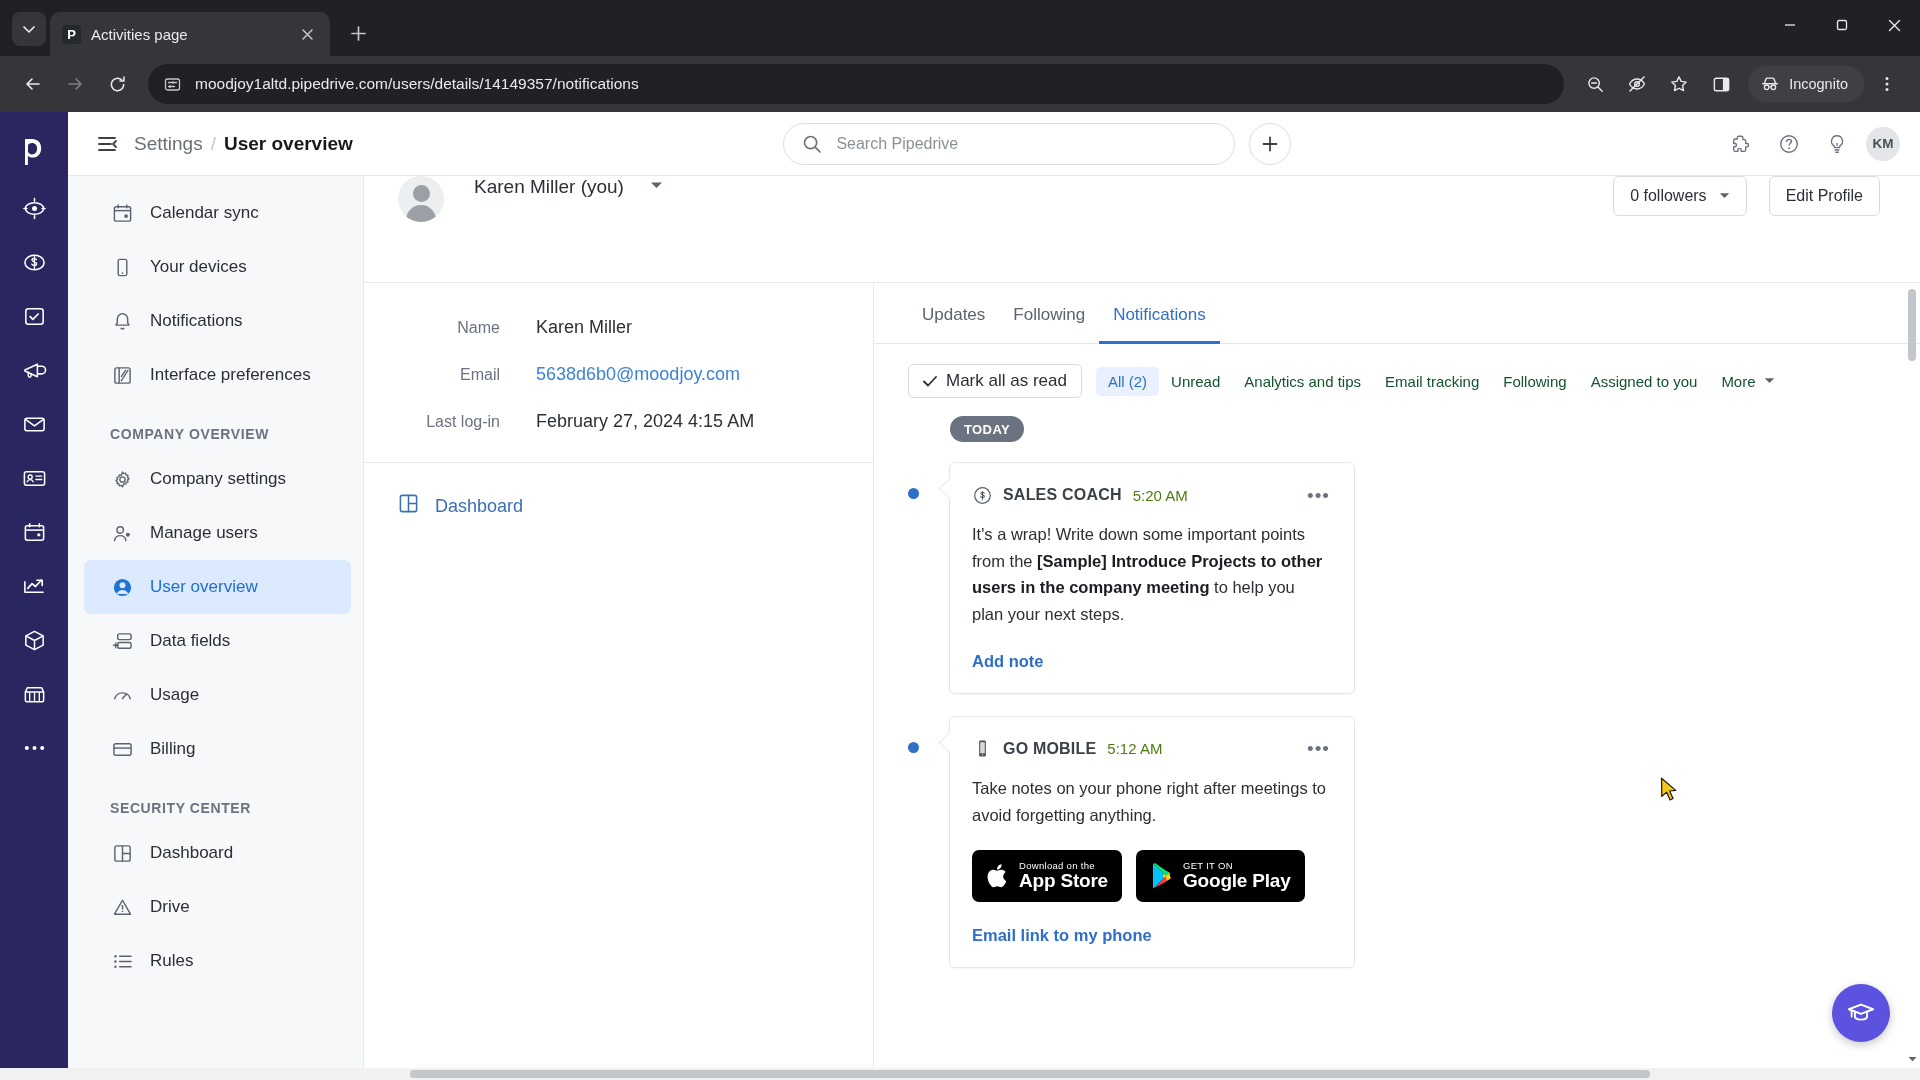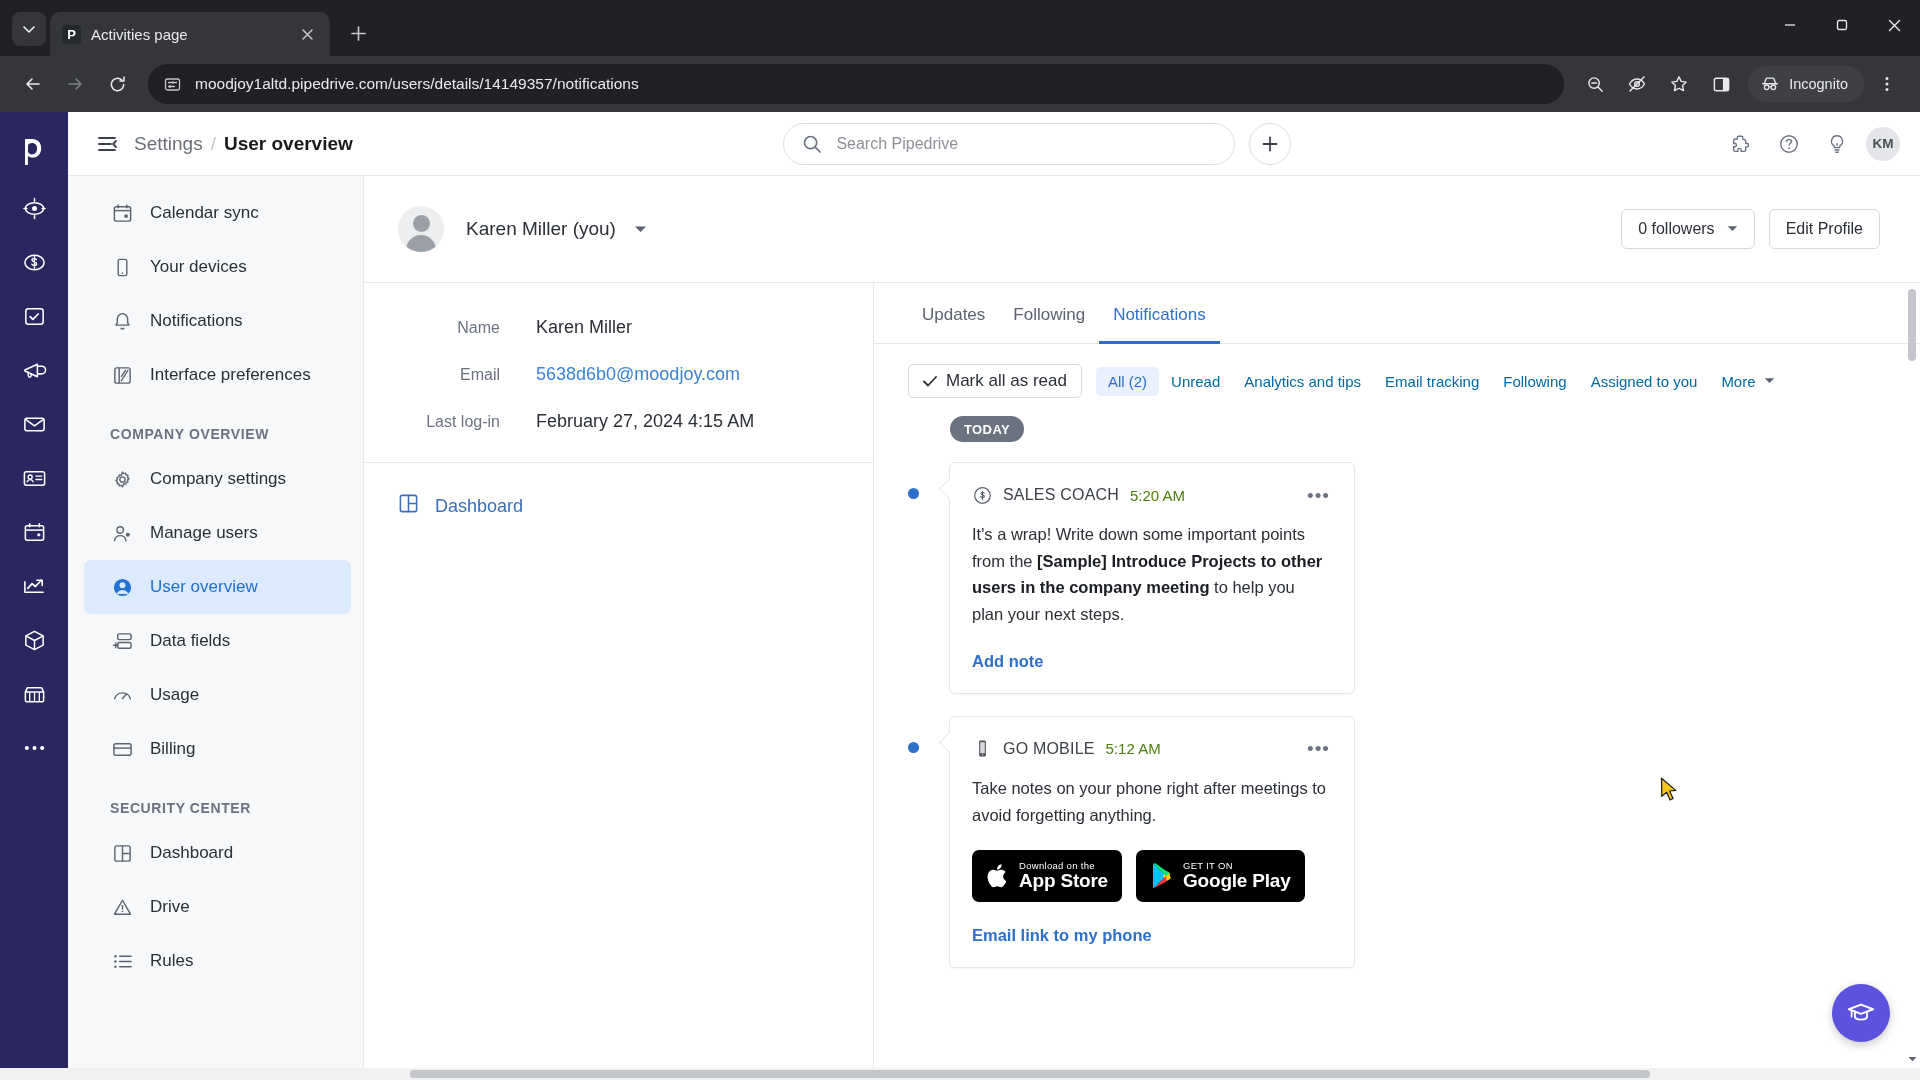--- a/index.html
+++ b/index.html
@@ -122,7 +122,7 @@
   .content { flex:1; display:flex; flex-direction:column; min-width:0; background:#fff; position:relative; }
 
   .profile-head {
-    height: 106px; display:flex; align-items:center; padding: 0 40px 0 34px; flex-shrink:0;
+    height: 106px; display:flex; padding: 0 40px 0 34px; flex-shrink:0;gap:8px;
   }
   .pf-avatar {
     width:46px; height:46px; border-radius:50%; background:#eceef0; position:relative; overflow:hidden; flex-shrink:0;

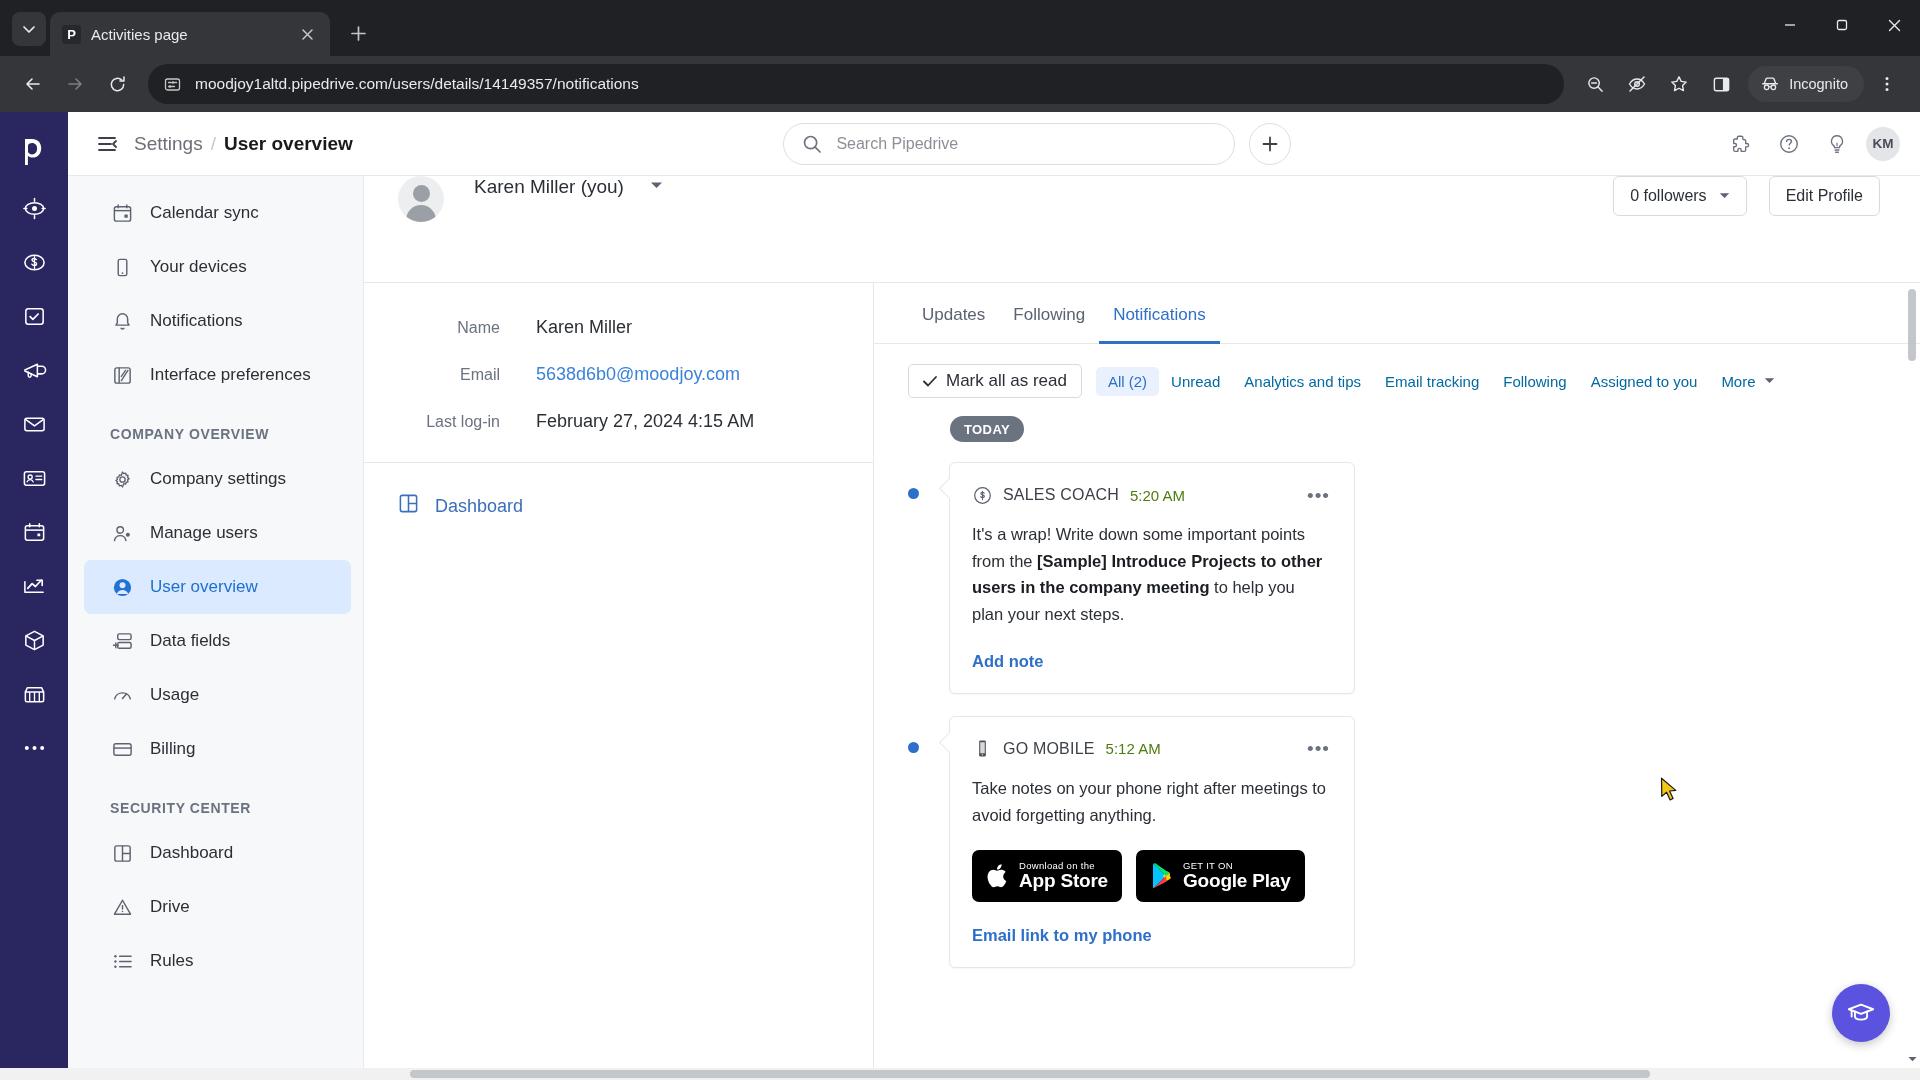--- a/index.html
+++ b/index.html
@@ -160,7 +160,7 @@
     height:34px; border:1px solid #d7dade; border-radius:5px; background:#fff; display:flex; align-items:center;
     gap:9px; padding: 0 14px; font-size:17px; color:#2b2f36; cursor:pointer; white-space:nowrap; flex-shrink:0;
   }
-  .fchip { padding: 6px 12px; font-size:15px; color:#0369a1; cursor:pointer; border-radius:5px; white-space:nowrap; flex-shrink:0; }
+  .fchip { padding: 6px 12px; font-size:15px; color:#14532d; cursor:pointer; border-radius:5px; white-space:nowrap; flex-shrink:0; }
   .fchip.active { background:#e8f1fd; color:#2e6fc9; }
   .fchip.more { display:flex; align-items:center; gap:8px; }
   .filters .gap { width: 14px; flex-shrink:0; }

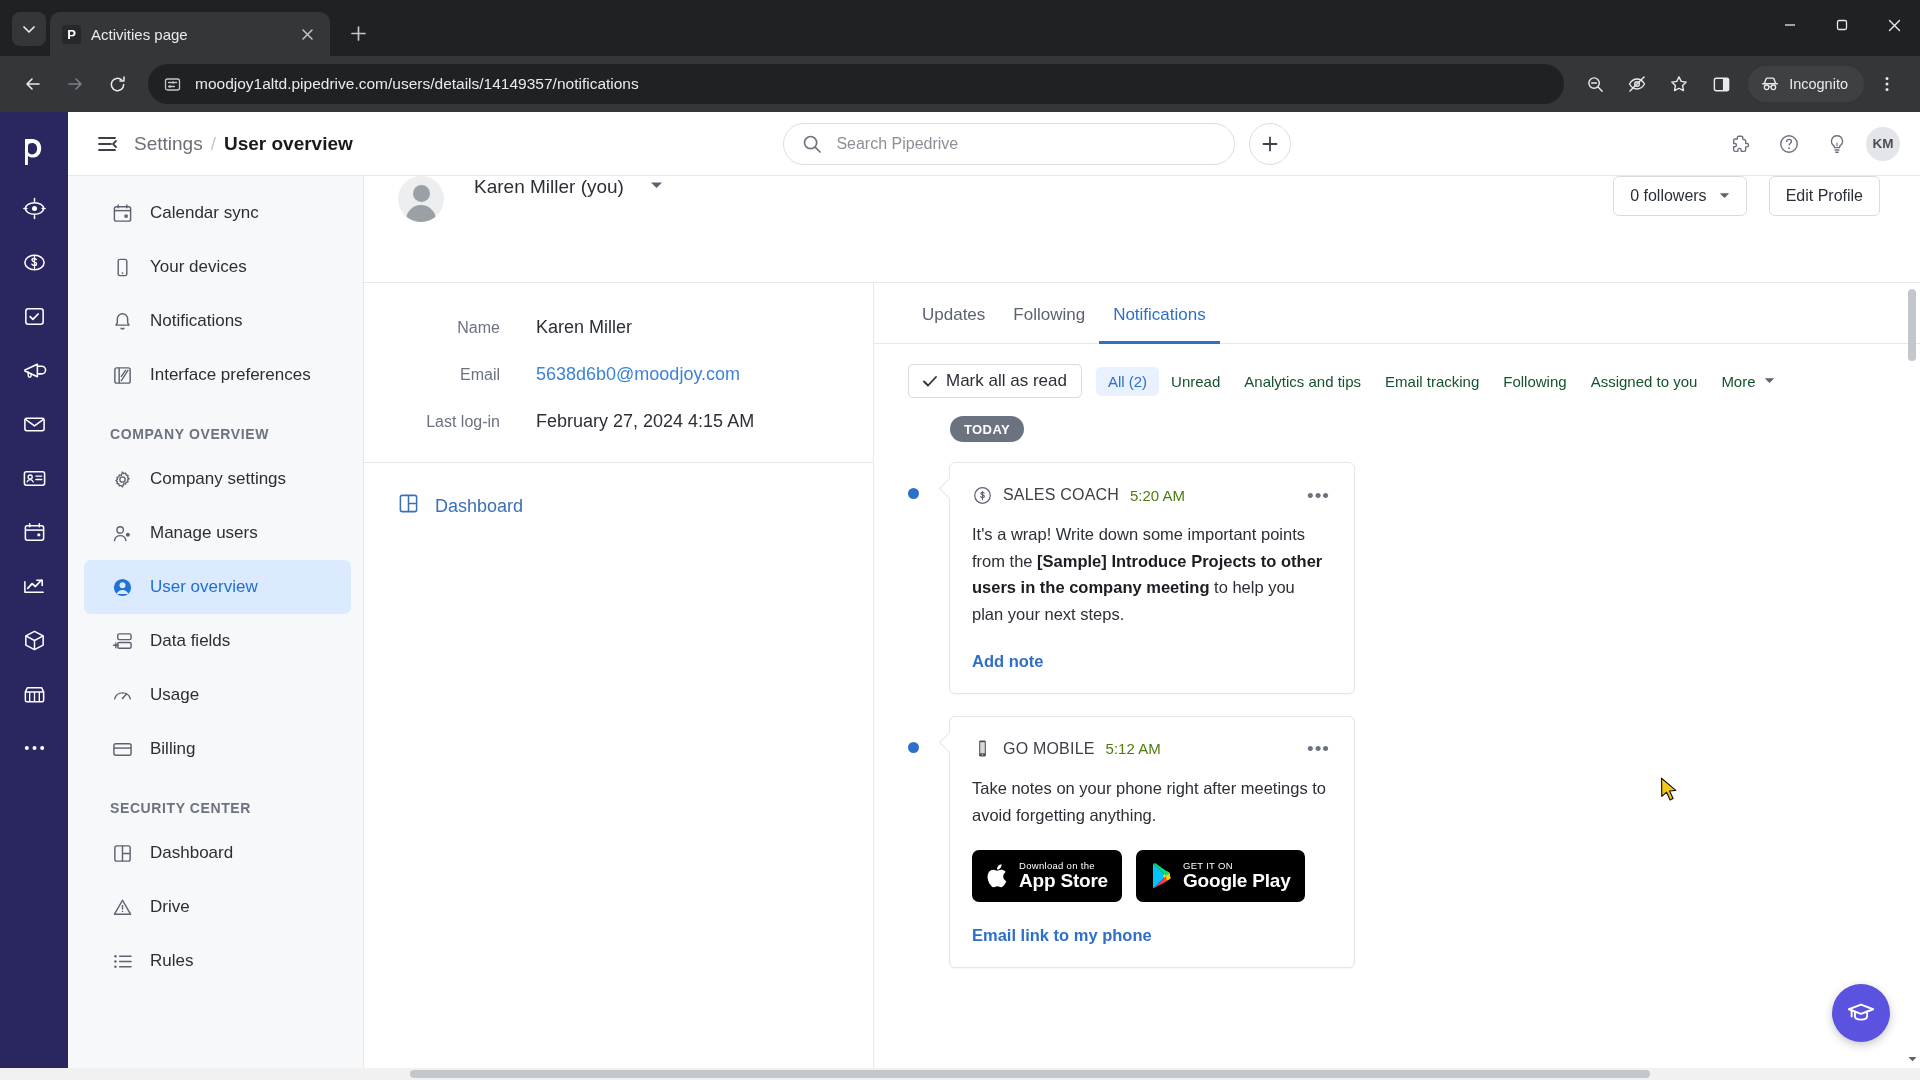--- a/index.html
+++ b/index.html
@@ -186,7 +186,7 @@
   }
   .nc-head { display:flex; align-items:center; gap:11px; margin-bottom: 16px; }
   .nc-ico { width:20px; height:20px; display:flex; align-items:center; justify-content:center; color:#5c6270; flex-shrink:0;}
-  .nc-title { font-size:16px; font-weight:normal; color:#3c4149; letter-spacing:0.2px; }
+  .nc-title { font-size:16px; font-weight:bold; color:#3c4149; letter-spacing:0.2px; }
   .nc-time { font-size:15px; color:#4d7c0f; }
   .nc-menu { margin-left:auto; color:#6b7280; cursor:pointer; font-size:19px; line-height:1; letter-spacing:1px;}
   .nc-body { font-size:16.5px; line-height:1.62; color:#2b2f36; }

